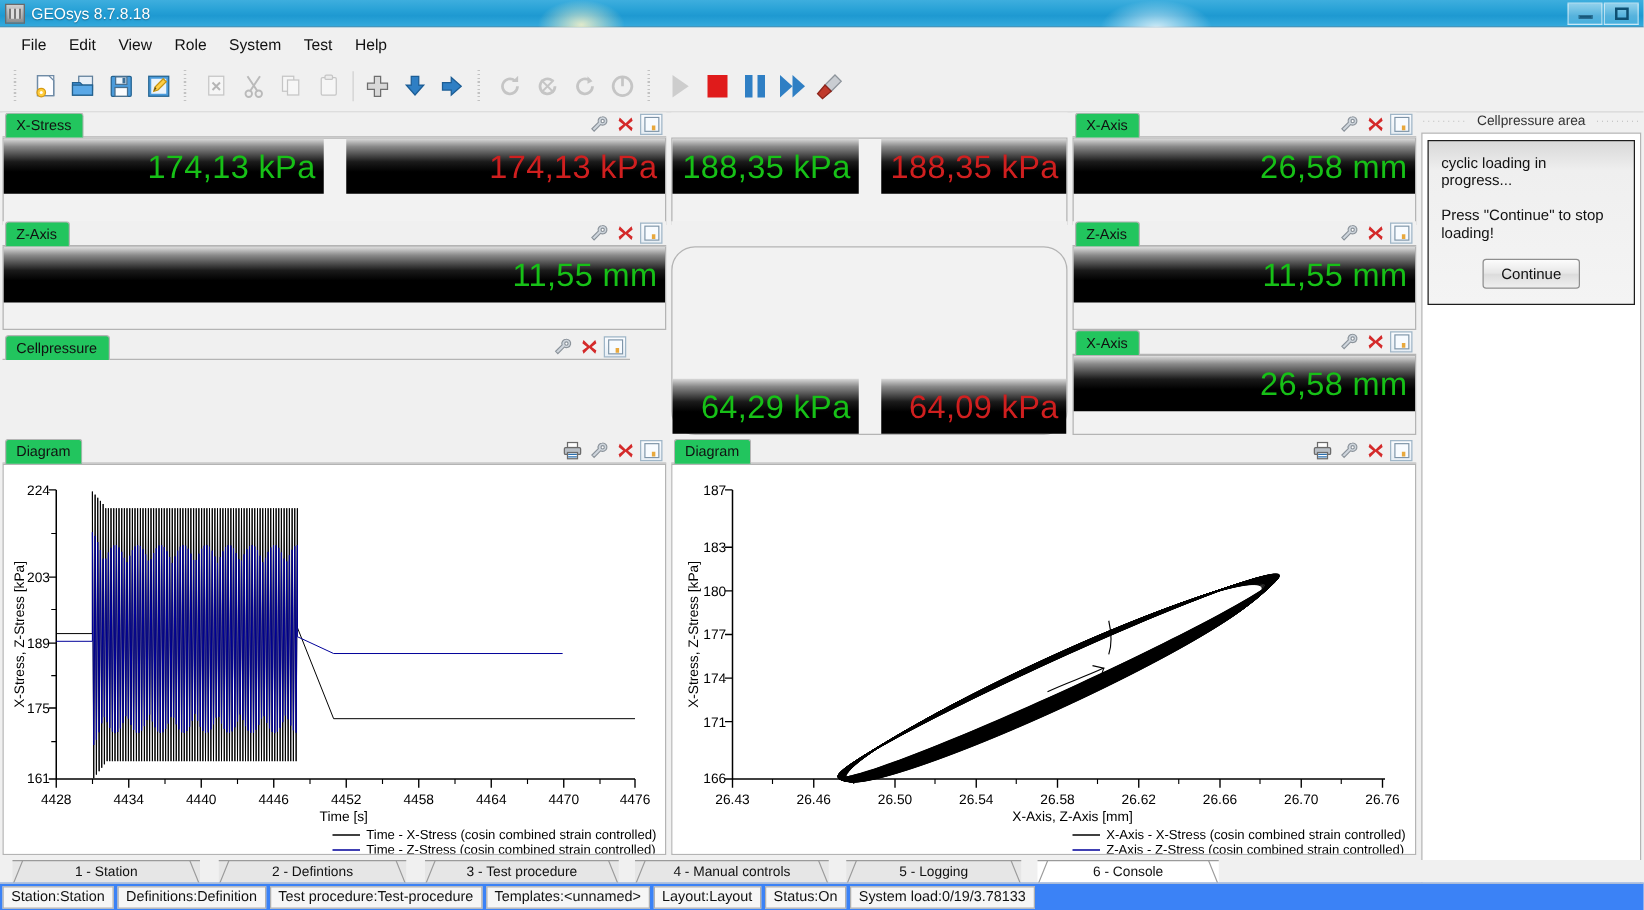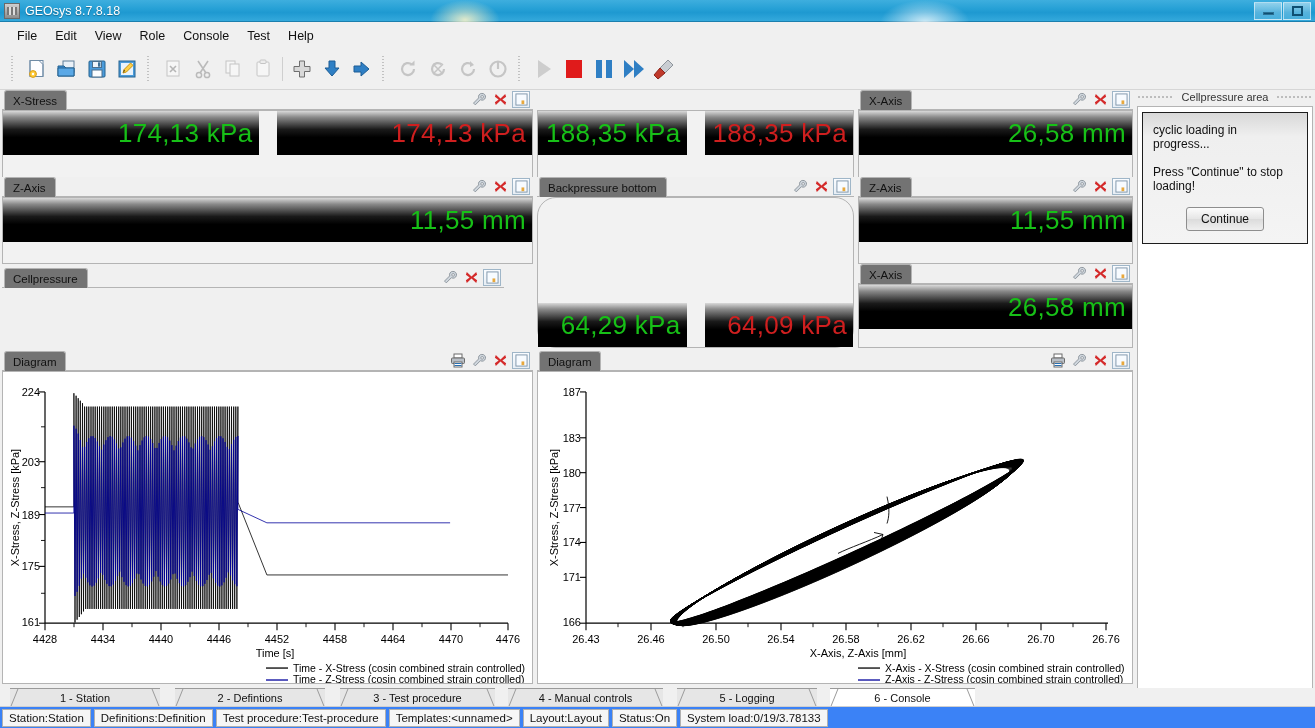--- a/index.html
+++ b/index.html
@@ -172,7 +172,7 @@
     <div class="menu-item">Edit</div>
     <div class="menu-item">View</div>
     <div class="menu-item">Role</div>
-    <div class="menu-item">Console</div>
+    <div class="menu-item">System</div>
     <div class="menu-item">Test</div>
     <div class="menu-item">Help</div>
   </div>

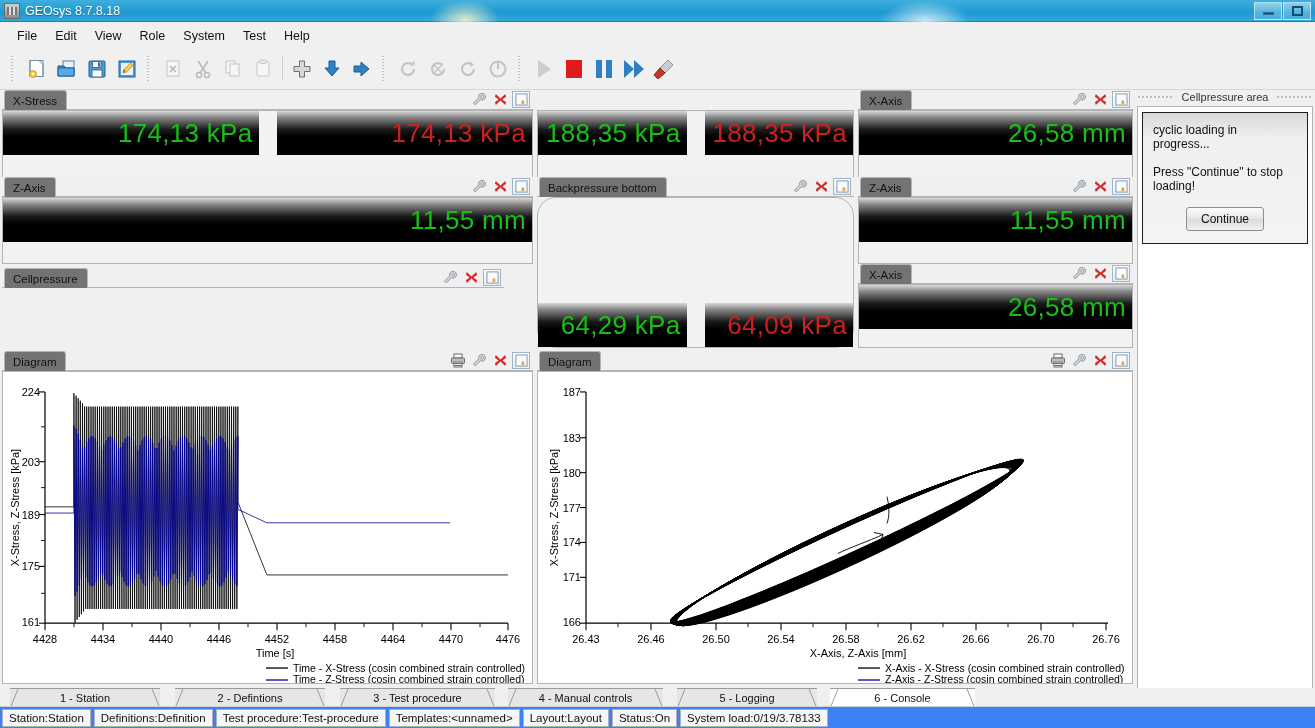--- a/index.html
+++ b/index.html
@@ -73,7 +73,7 @@
   .panel-head { height: 20px; position: relative; }
   .panel-tab {
     position: absolute; left: 2px; top: 0px; height: 20px;
-    background: #737373; border: 1px solid #b4b4b4; border-bottom: none;
+    background: #22c55e; border: 1px solid #b4b4b4; border-bottom: none;
     border-radius: 3px 3px 0 0; padding: 0 9px 0 8px;
     display: flex; align-items: center; font-size: 11.5px; color: #111;
     z-index: 3;

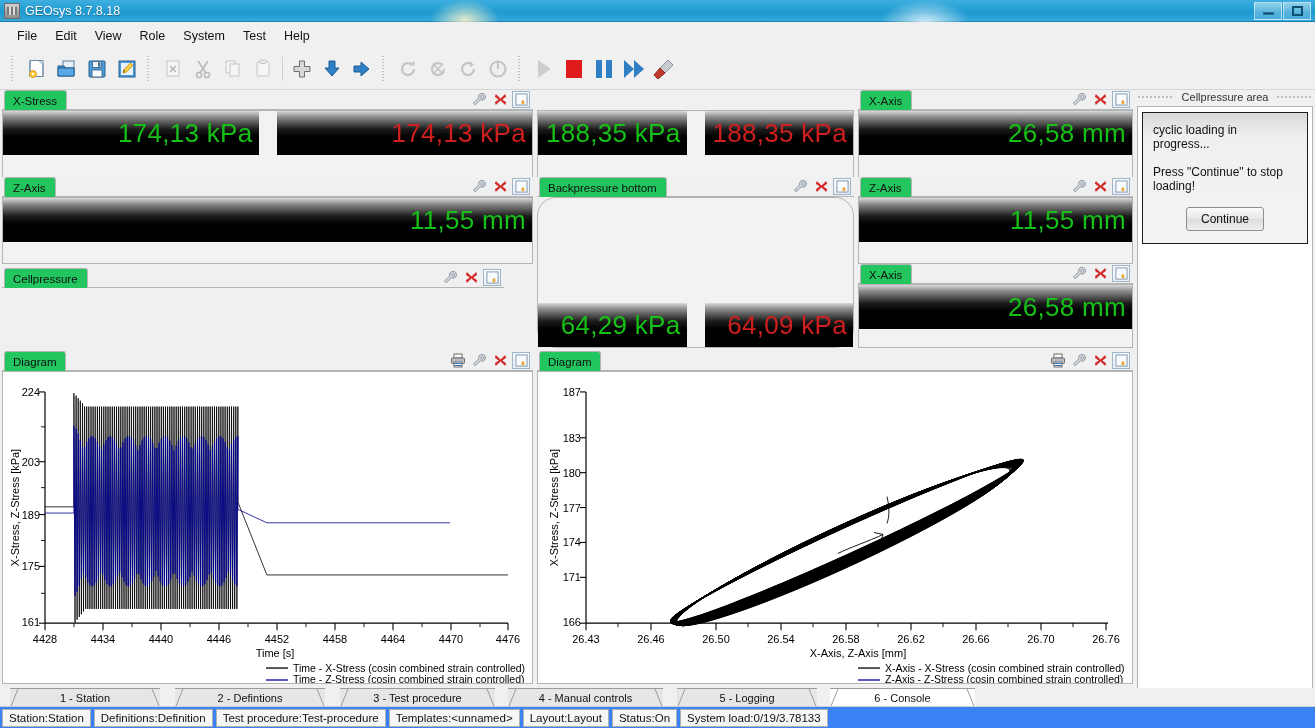--- a/index.html
+++ b/index.html
@@ -420,29 +420,6 @@
   </div>
 
   <div class="panel" style="left:537px; top:177px; width:317px; height:171px;">
-    <div class="panel-head">
-        <div class="panel-headline"></div>
-      <div class="panel-tab">Backpressure bottom</div>
-      <div class="panel-tools">
-        <div class="tool-ico">
-          <svg width="15" height="15" viewBox="0 0 16 16">
-              <path d="M10.5 1.5a3.6 3.6 0 0 0-3.4 4.8L1.6 11.8l1.9 1.9 5.5-5.5a3.6 3.6 0 1 0 1.5-6.7z" fill="#cfd6dd" stroke="#8b939b"></path>
-              <circle cx="10.8" cy="5.2" r="1.4" fill="#fff" stroke="#8b939b"></circle>
-            </svg>
-          </div>
-        <div class="tool-ico">
-          <svg width="15" height="15" viewBox="0 0 16 16">
-              <path d="M3 2.2 L8 7 L13 2.2 L14 5 L10 8 L14 11 L13 13.8 L8 9 L3 13.8 L2 11 L6 8 L2 5z" fill="#d42a2a"></path>
-            </svg>
-          </div>
-        <div class="tool-ico boxed">
-          <svg width="13" height="13" viewBox="0 0 14 14">
-              <rect x="1" y="1" width="12" height="12" fill="#f7fbff" stroke="#7d94a8"></rect>
-              <path d="M7 8 l3 0 0 4 -3 0z" fill="#e8a83c"></path>
-            </svg>
-          </div>
-      </div>
-    </div>
     <div class="panel-body" style="align-items:flex-end;border-radius:19px;">
       <div class="led green">
           <span>64,29 kPa</span>

